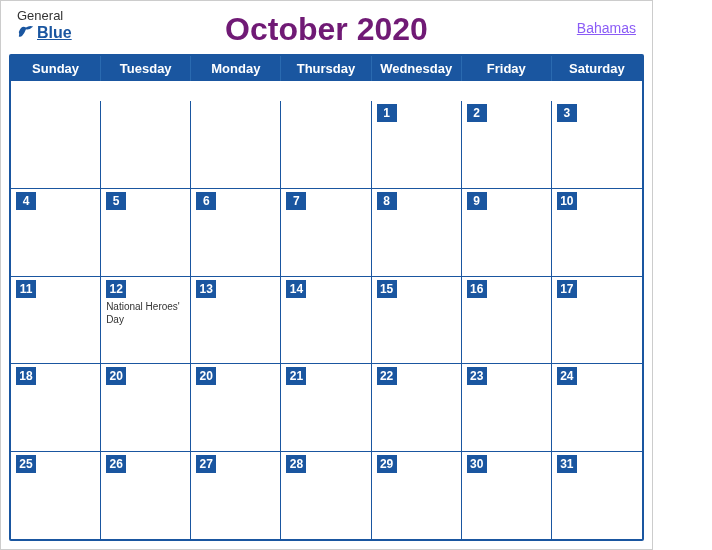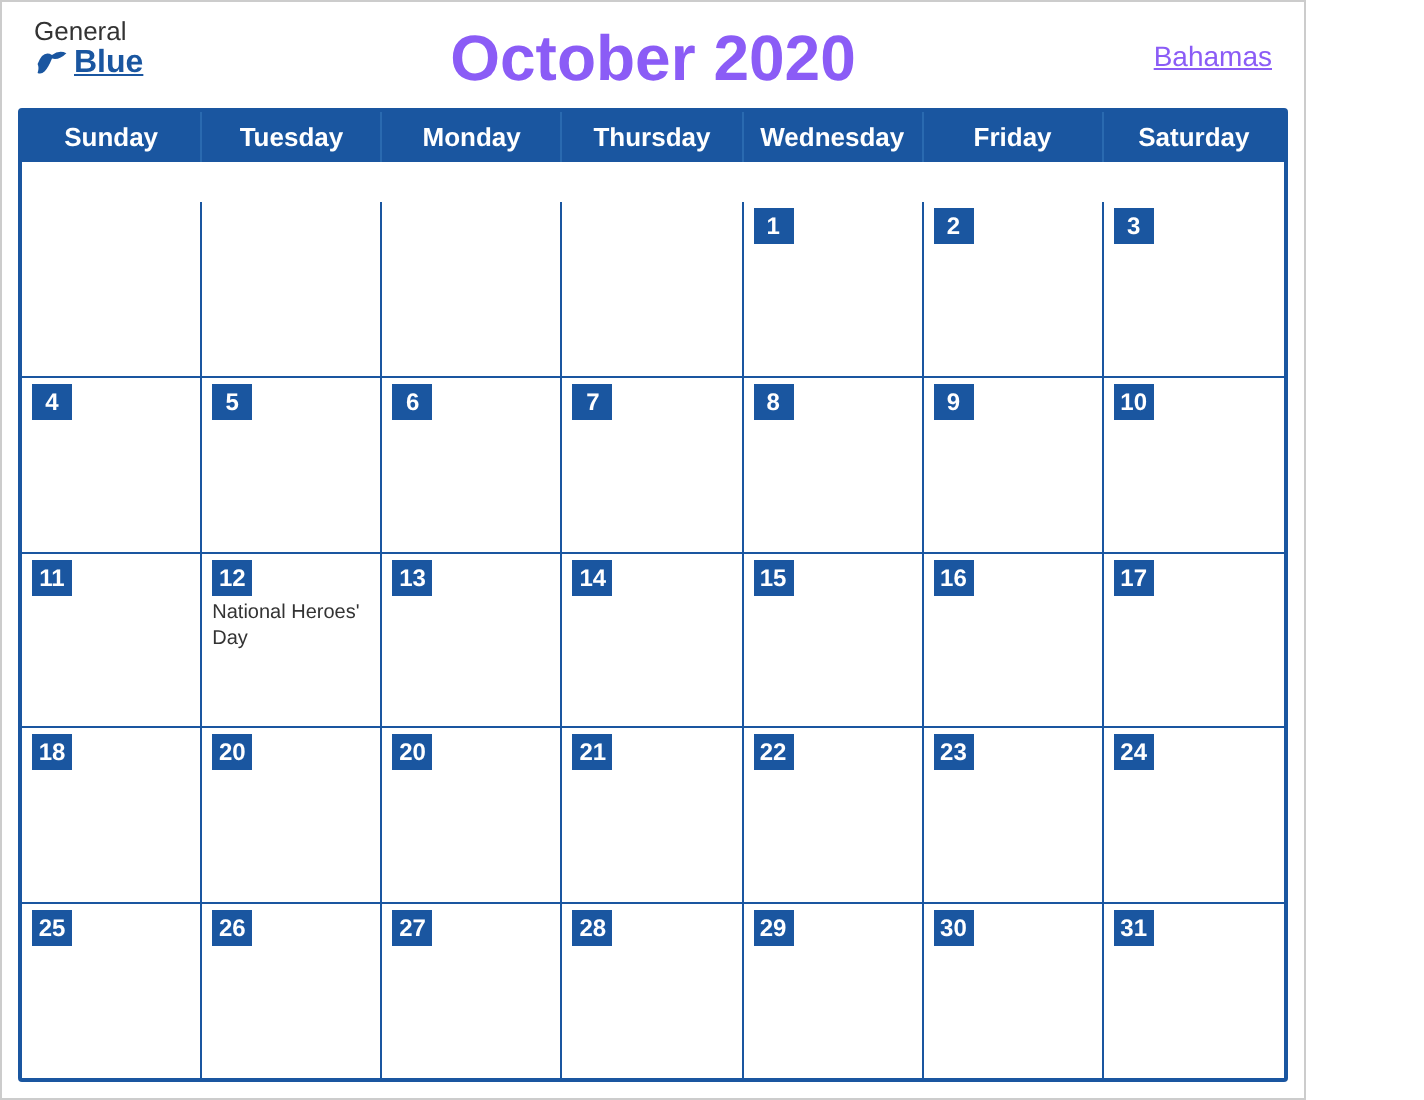--- a/index.html
+++ b/index.html
@@ -45,7 +45,7 @@
       font-weight: bold;
       line-height: 1.1;
       display: flex;
-      align-items: flex-start;
+      align-items: flex-end;
       gap: 2px;
       text-decoration: underline;
     }

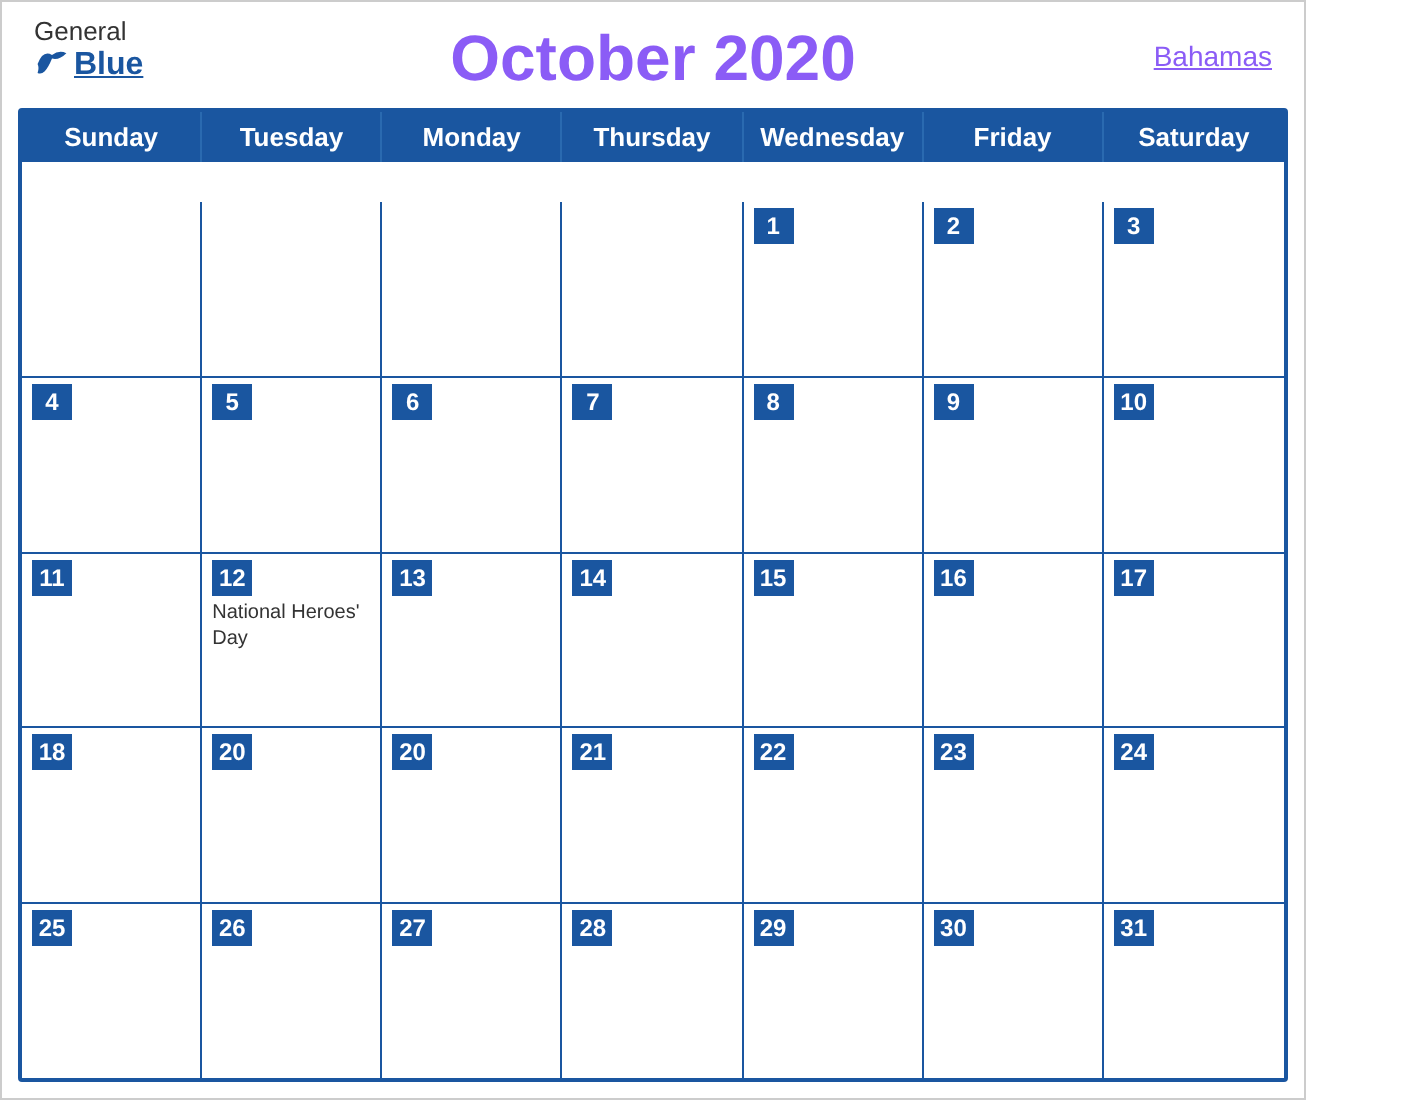--- a/index.html
+++ b/index.html
@@ -55,7 +55,7 @@
     }
     .month-title {
       font-size: 32px;
-      color: #8b5cf6;
+      color: #701a75;
       font-weight: bold;
       text-align: center;
     }

